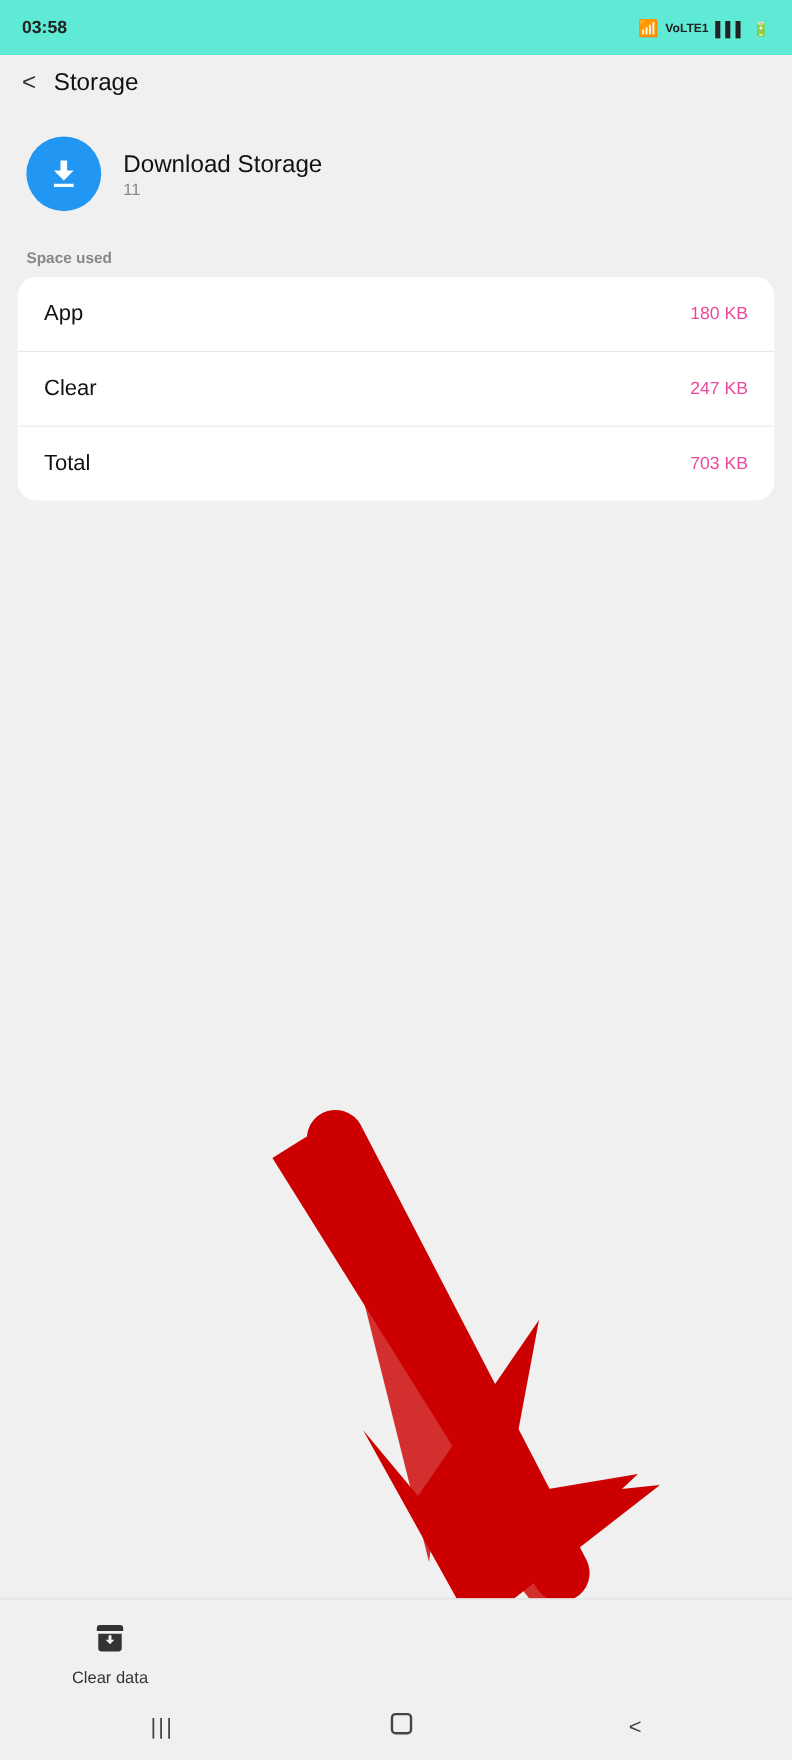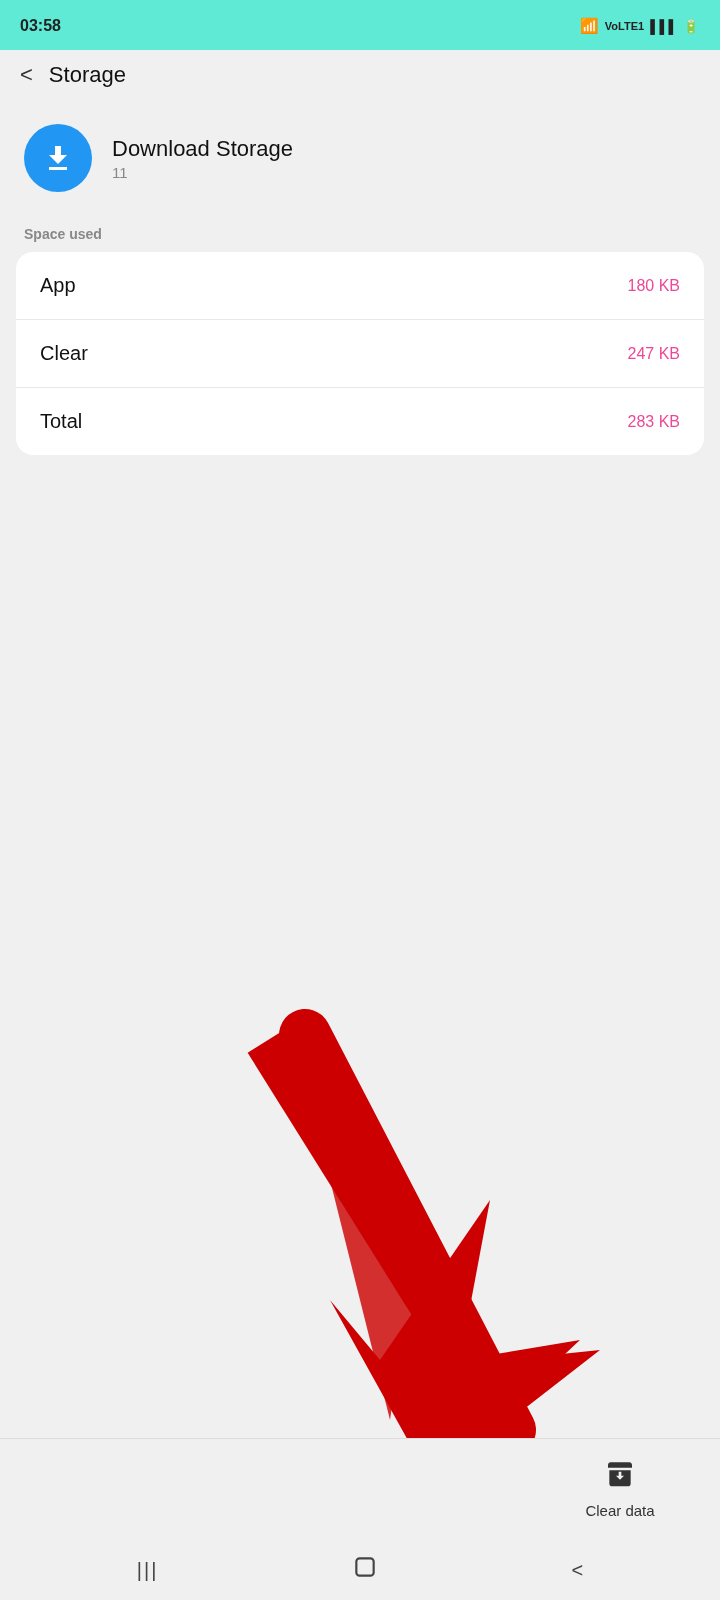--- a/index.html
+++ b/index.html
@@ -225,7 +225,7 @@
   </div>
   <div class="storage-row">
     <span class="storage-label">Total</span>
-    <span class="storage-value">283 KB</span>
+    <span class="storage-value">703 KB</span>
   </div>
 </div>
 

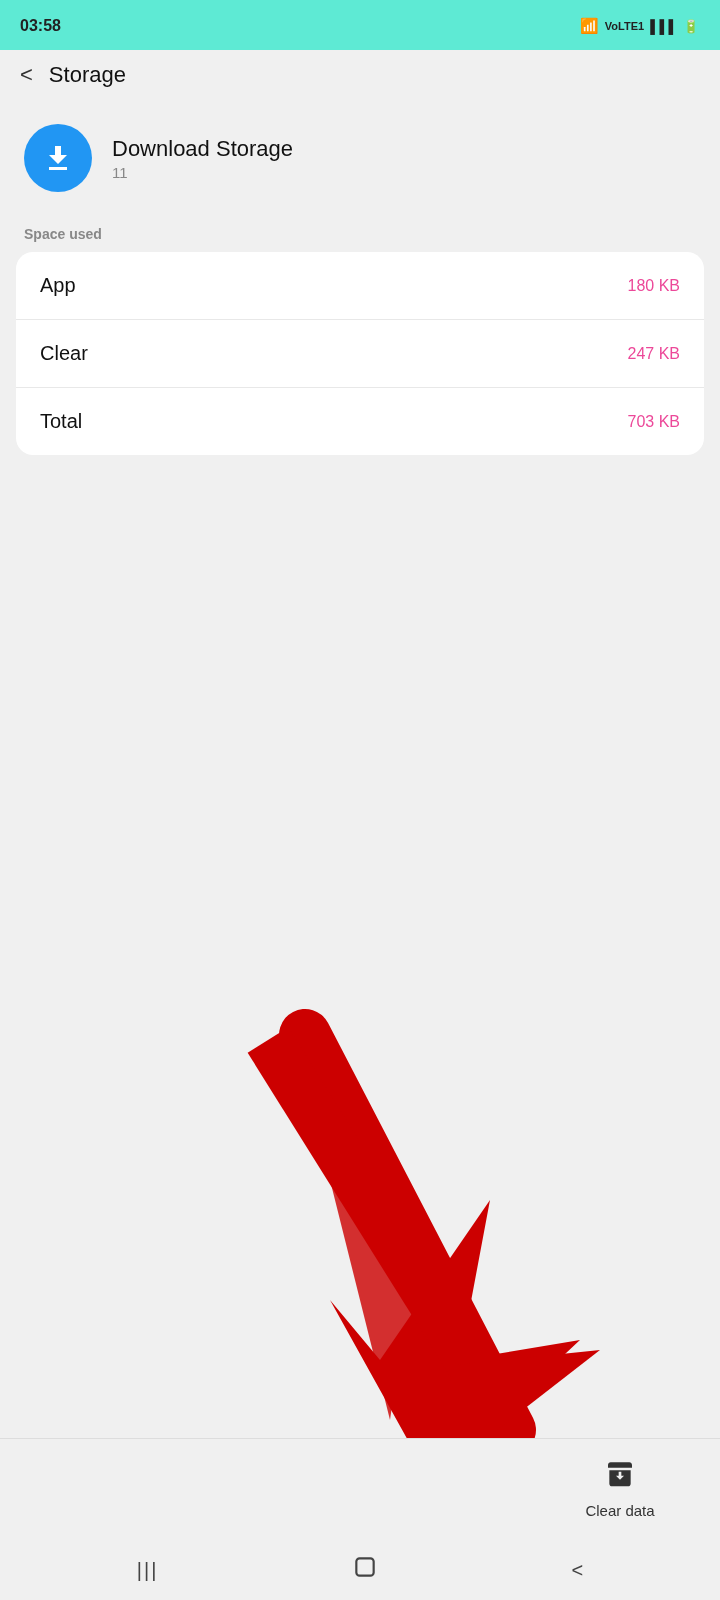--- a/index.html
+++ b/index.html
@@ -127,12 +127,12 @@
     
     .bottom-actions {
       position: absolute;
-      bottom: 63px;
+      bottom: 48px;
       left: 0;
       width: 100%;
       background: #f0f0f0;
       display: flex;
-      justify-content: flex-end;
+      justify-content: flex-start;
       align-items: center;
       padding: 18px 40px 18px 40px;
       border-top: 1px solid #ddd;

